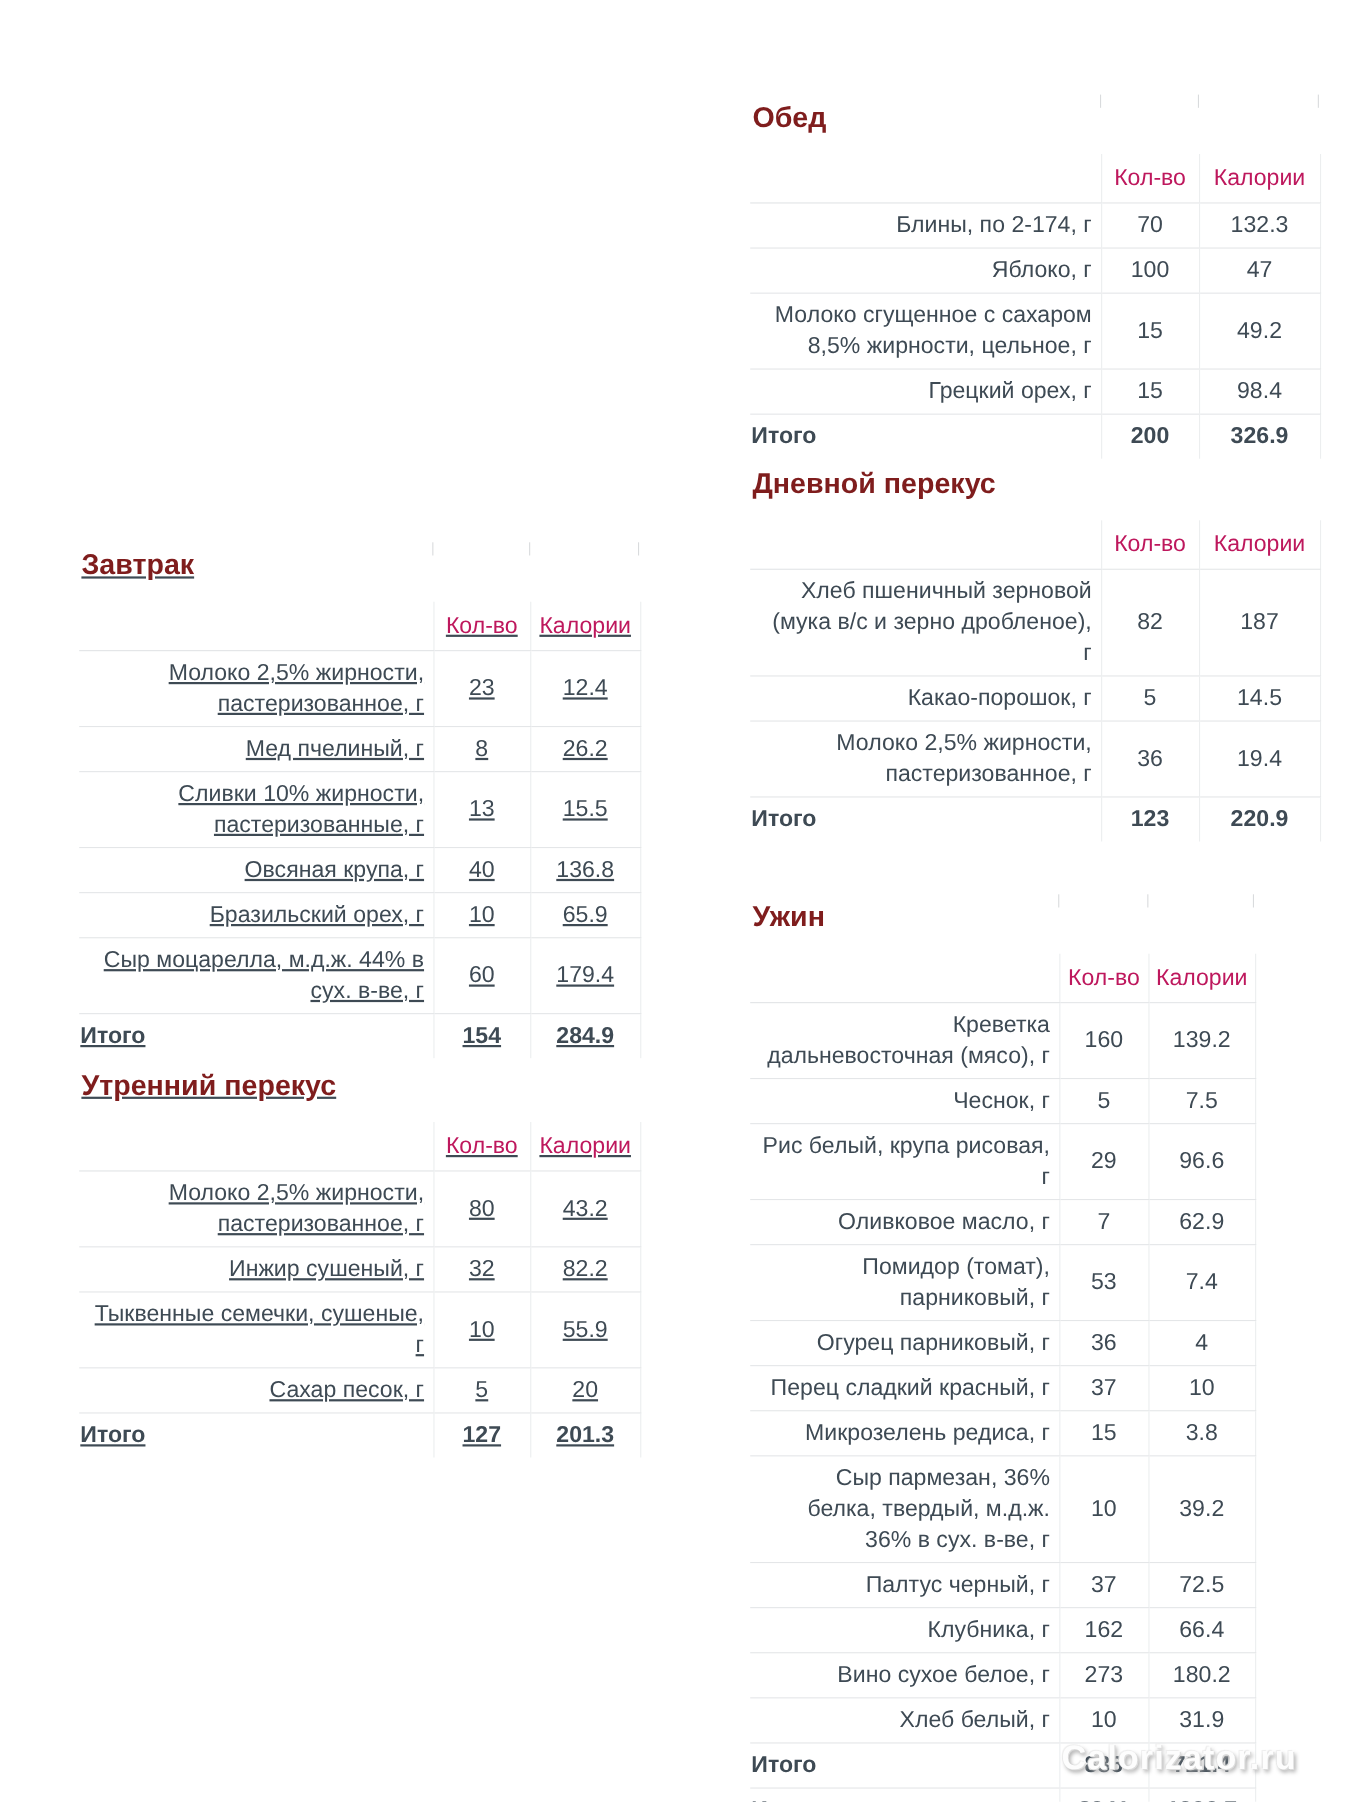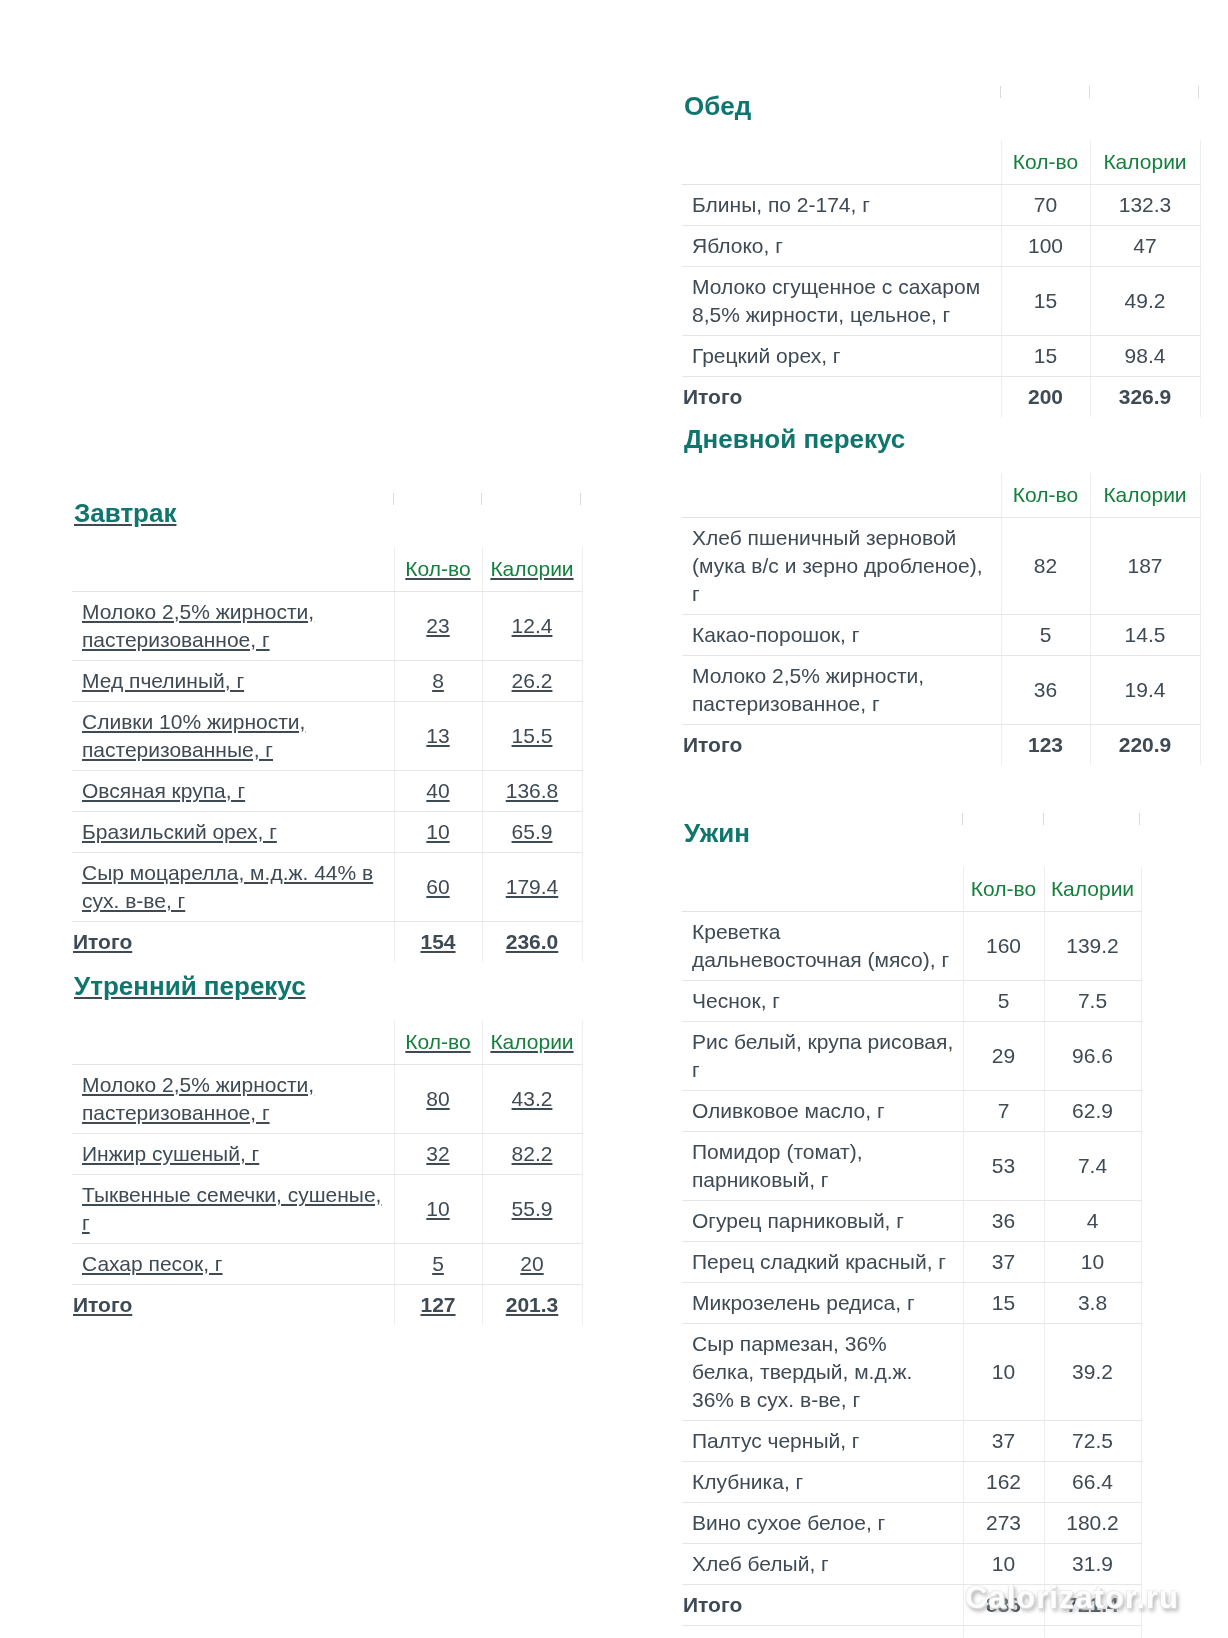--- a/index.html
+++ b/index.html
@@ -15,7 +15,7 @@
 
   .meal-section{position:relative;}
   .meal-title{
-    margin:0 0 18px 2px;font-size:26px;line-height:32px;font-weight:700;color:#0f766e;
+    margin:0 0 18px 2px;font-size:26px;line-height:32px;font-weight:700;color:#7f1d1d;
   }
   .sec-morning-snack{margin-top:8px;}
   .sec-day-snack{margin-top:6px;}

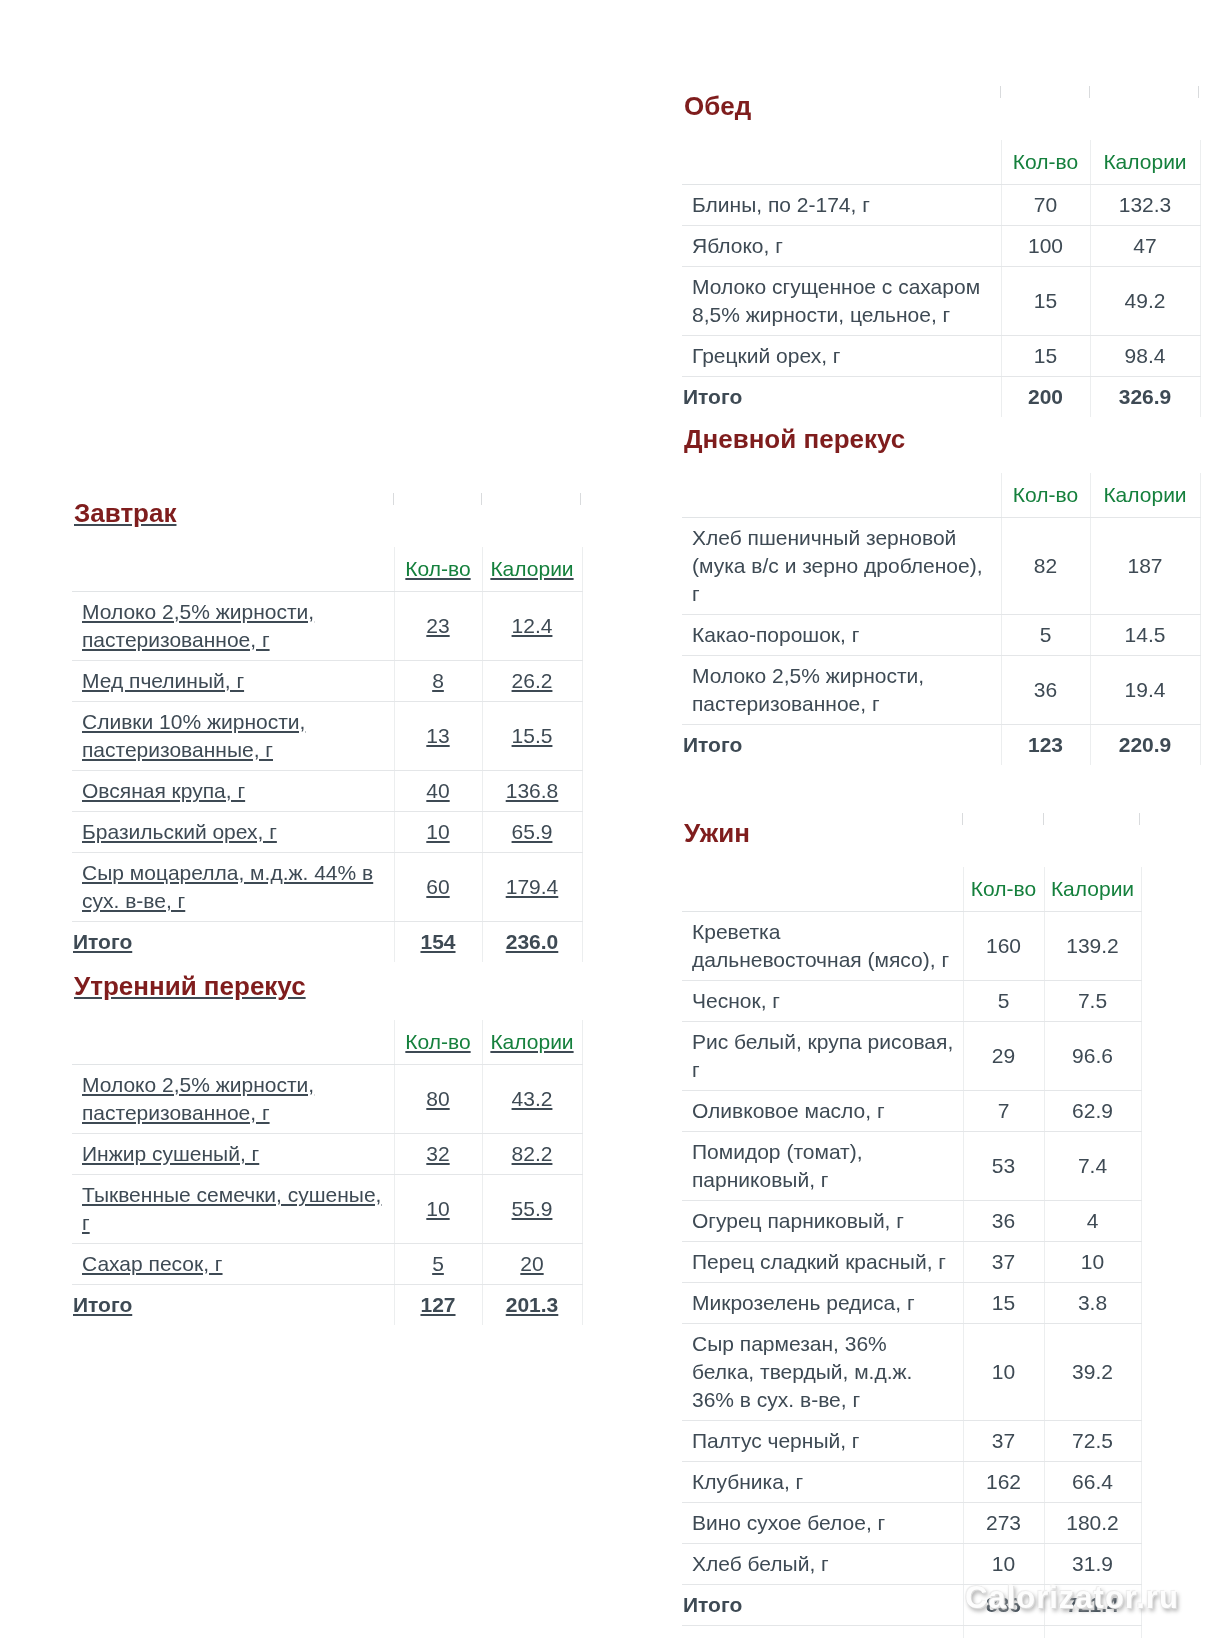--- a/index.html
+++ b/index.html
@@ -45,7 +45,7 @@
     border-bottom:1px solid #e4e6e8;line-height:28px;vertical-align:middle;
     font-weight:400;
   }
-  .meal-table th{padding:8px 4px;text-align:center;color:#15803d;}
+  .meal-table th{padding:8px 4px;text-align:center;color:#be185d;}
   .meal-table th.h-name{border-bottom-color:#e1e4e6;}
   .meal-table td.name{padding:6px 8px 6px 10px;text-align:left;}
   .meal-table td.num{padding:6px 2px;text-align:center;}

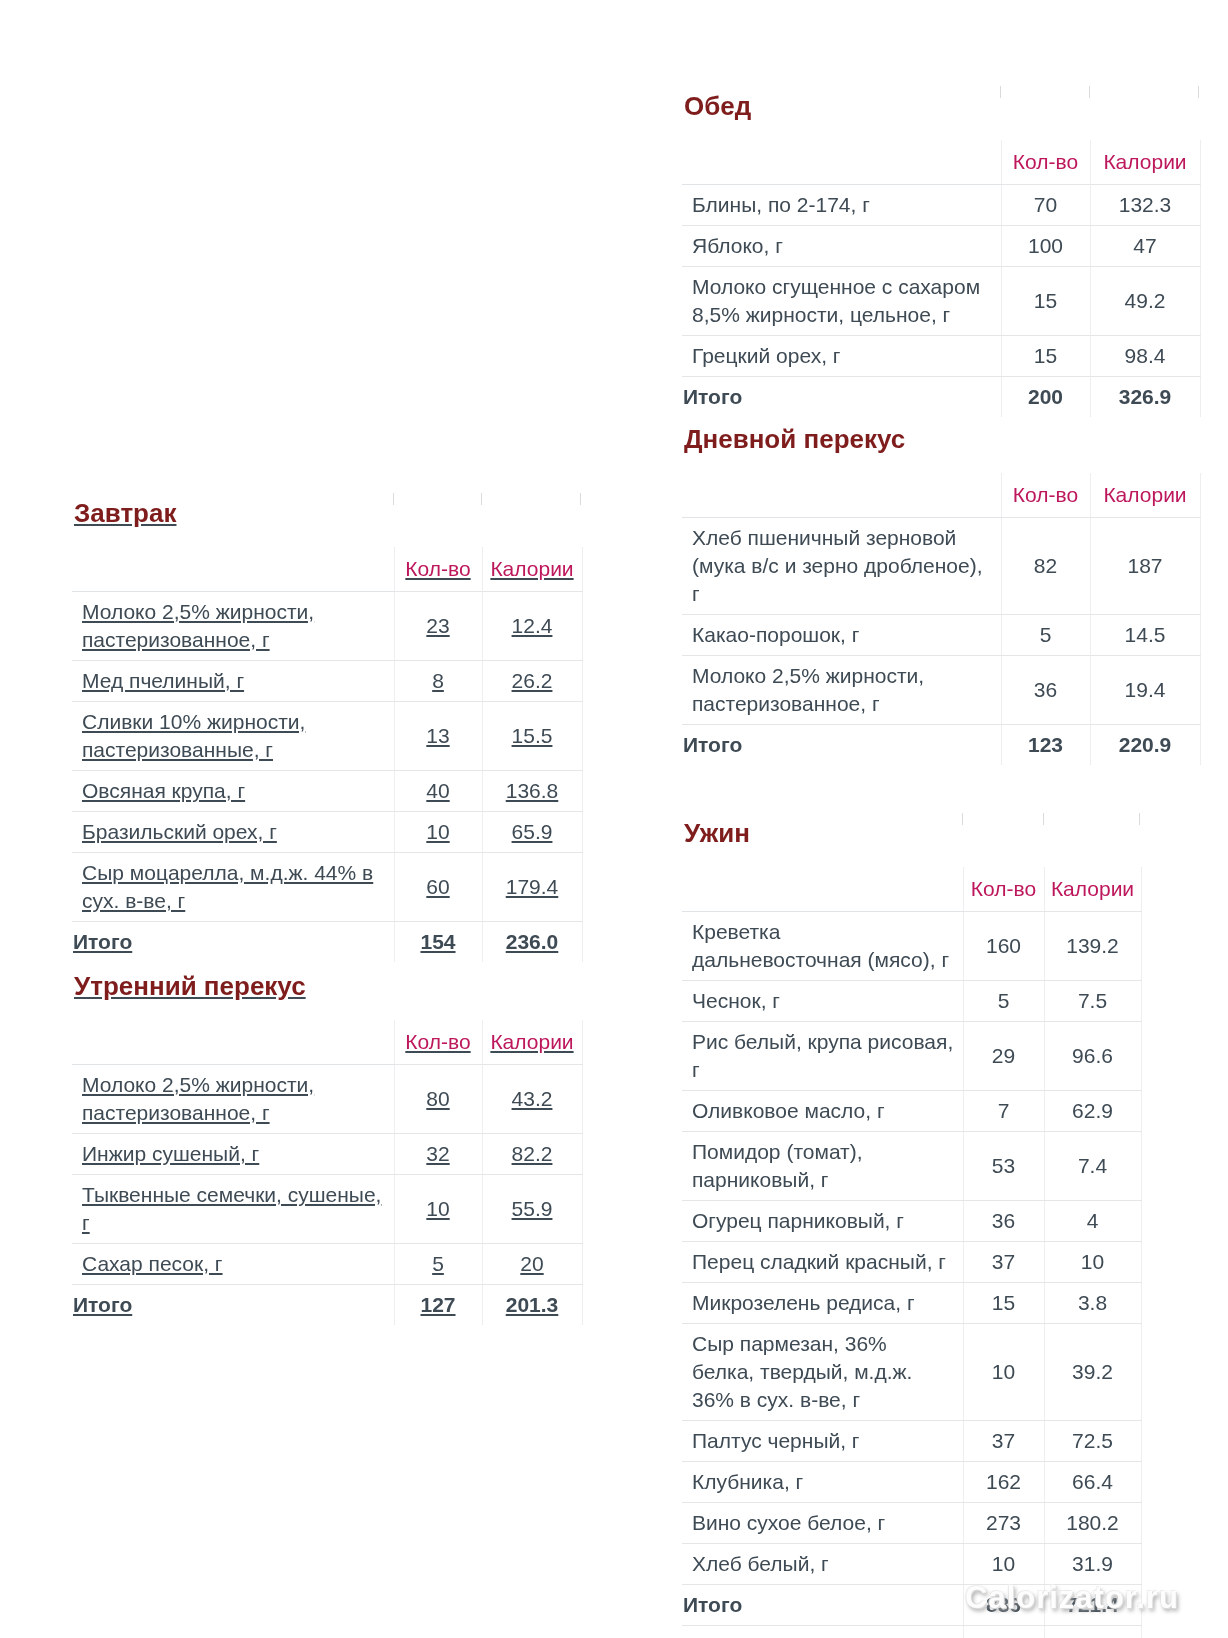--- a/index.html
+++ b/index.html
@@ -47,7 +47,7 @@
   }
   .meal-table th{padding:8px 4px;text-align:center;color:#be185d;}
   .meal-table th.h-name{border-bottom-color:#e1e4e6;}
-  .meal-table td.name{padding:6px 8px 6px 10px;text-align:left;}
+  .meal-table td.name{padding:6px 8px 6px 10px;text-align:right;}
   .meal-table td.num{padding:6px 2px;text-align:center;}
   .meal-table .vb{border-left:1px solid #eceeef;}
   .meal-table .vr{border-right:1px solid #eceeef;}

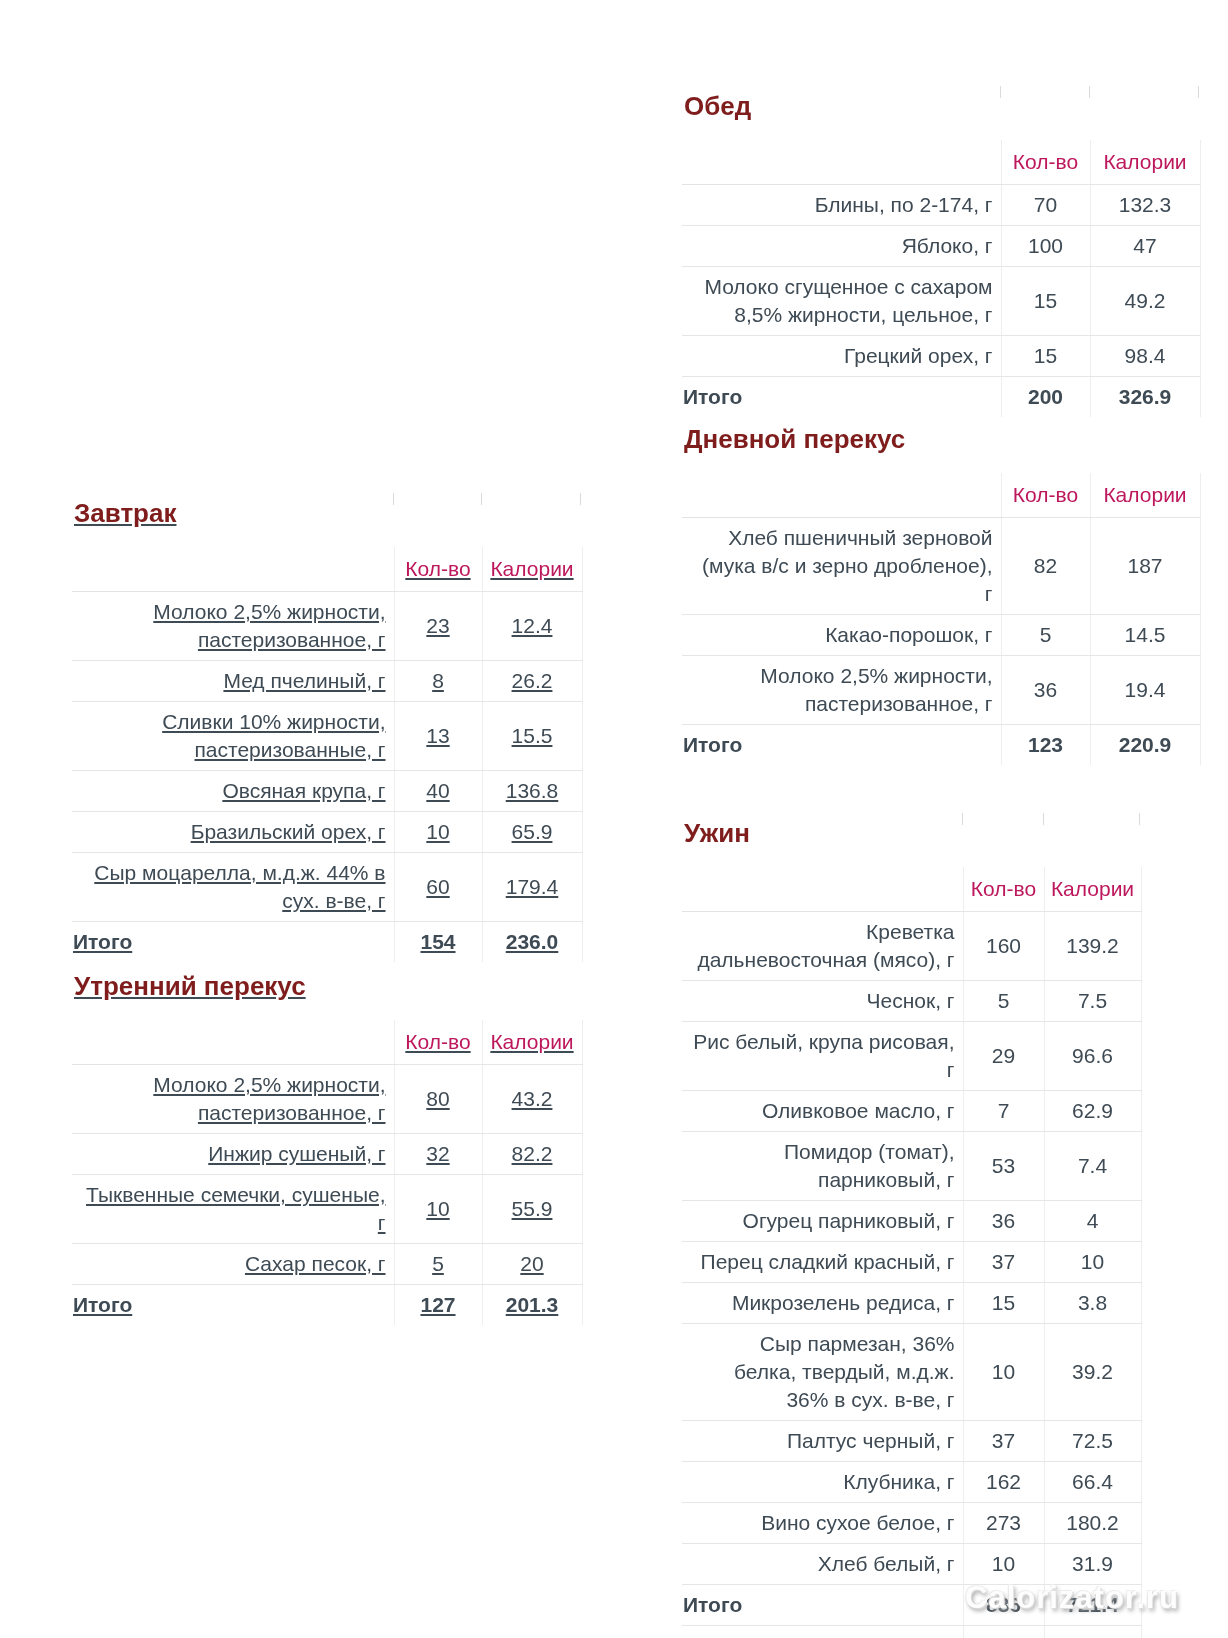--- a/index.html
+++ b/index.html
@@ -122,7 +122,7 @@
               <tr class="total-row no-b">
                 <td class="total-label">Итого</td>
                 <td class="num vb">154</td>
-                <td class="num vb vr">236.0</td>
+                <td class="num vb vr">284.9</td>
               </tr>
             </tbody>
           </table>

